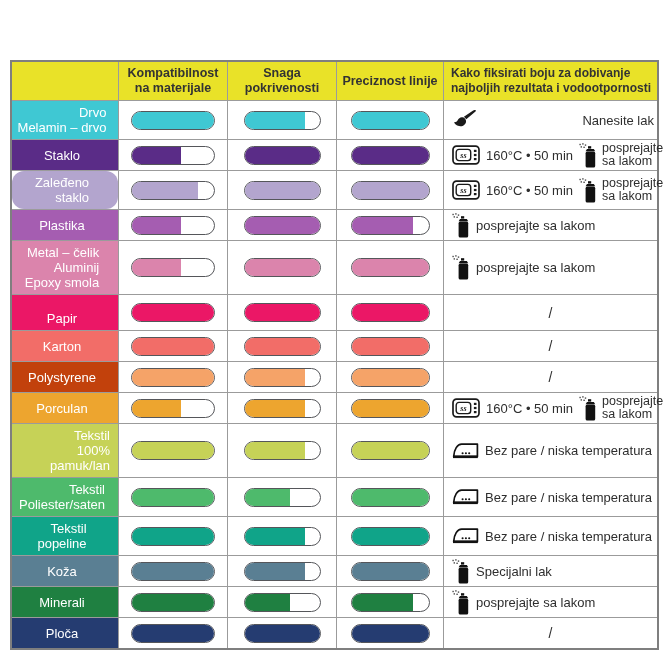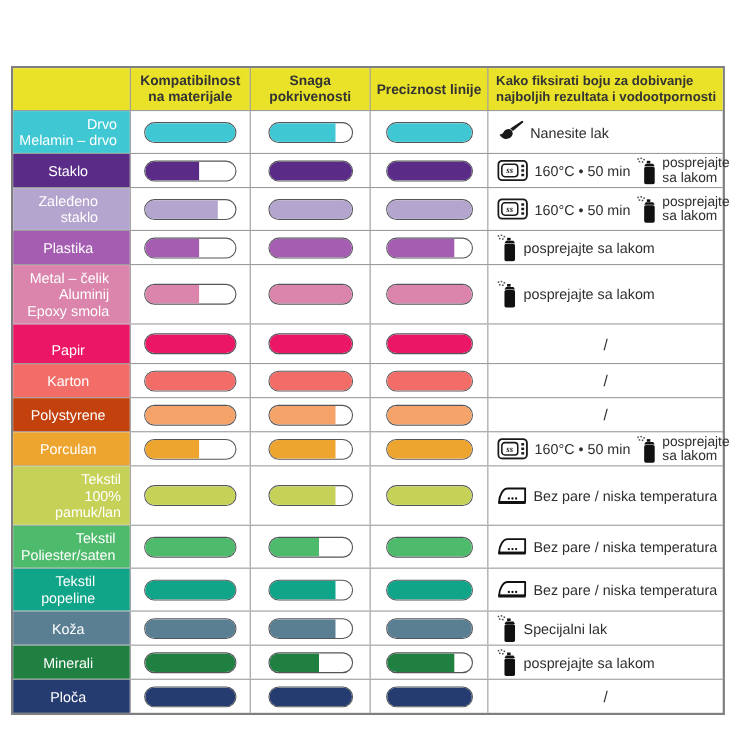--- a/index.html
+++ b/index.html
@@ -89,7 +89,7 @@
             <div class="pill-fill" style="width: 100%; background: rgb(63, 200, 211);"></div>
           </div>
     </div>
-    <div class="cell fix-cell" style="color: rgb(46, 46, 46);">
+    <div class="cell fix-cell" style="color: rgb(46, 46, 46); justify-content: space-between;">
           <svg width="24" height="21" viewBox="0 0 24 21">
     <path fill="#1a1a1a" d="M23.6.2c.5.5.3.9-.4 1.5l-8.9 7.5-2.4-2.4L21.2.6c.9-.6 1.9-.9 2.4-.4z"></path>
     <path fill="#1a1a1a" d="M12.9 8.4c1.4 1.4 1.6 3.5.4 5.3-1.5 2.3-4.7 3.2-7.3 2.1-1.7-.7-3.1-2-4-3.6 1.7.2 3-.5 3.7-1.9.9-1.7 2.3-2.7 4.1-3 1.2-.2 2.3.2 3.1 1.1z"></path>

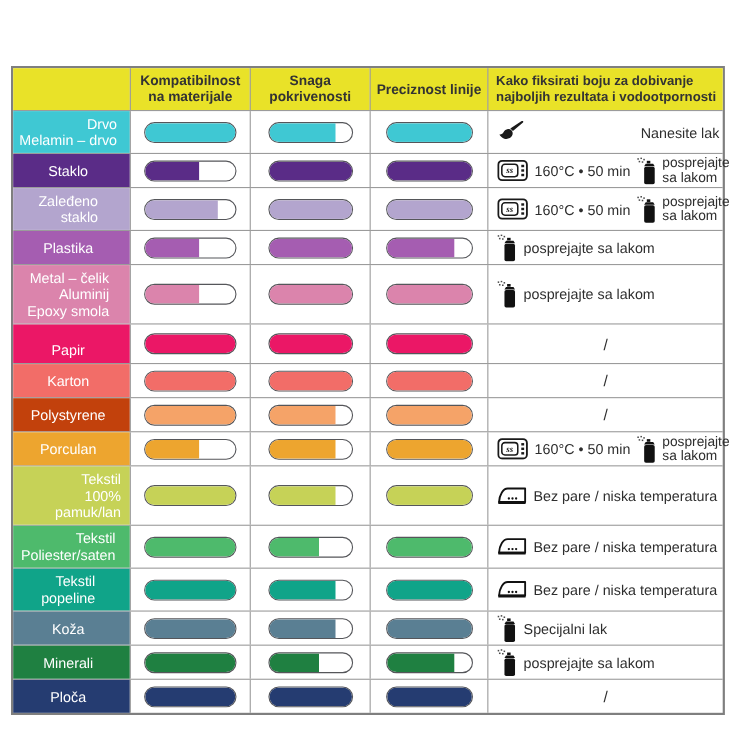--- a/index.html
+++ b/index.html
@@ -146,7 +146,7 @@
         </div>
   </div>
       <div class="row">
-    <div class="cell label-cell" style="background: rgb(179, 165, 206);">
+    <div class="cell label-cell" style="background: rgb(179, 165, 206); border-radius: 12px;">
       <div class="label-lines" style="color: rgb(255, 255, 255);">
             <div>Zaleđeno</div>
             <div>staklo</div>

